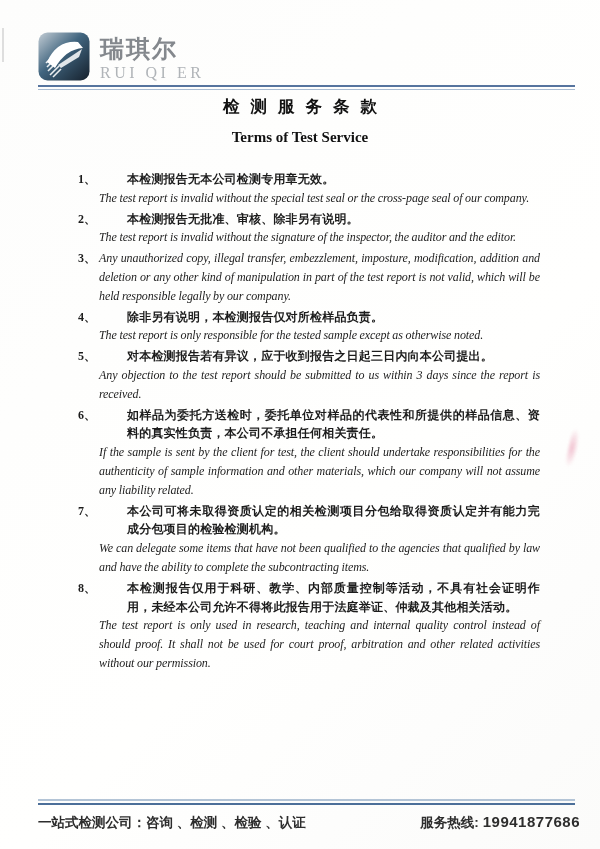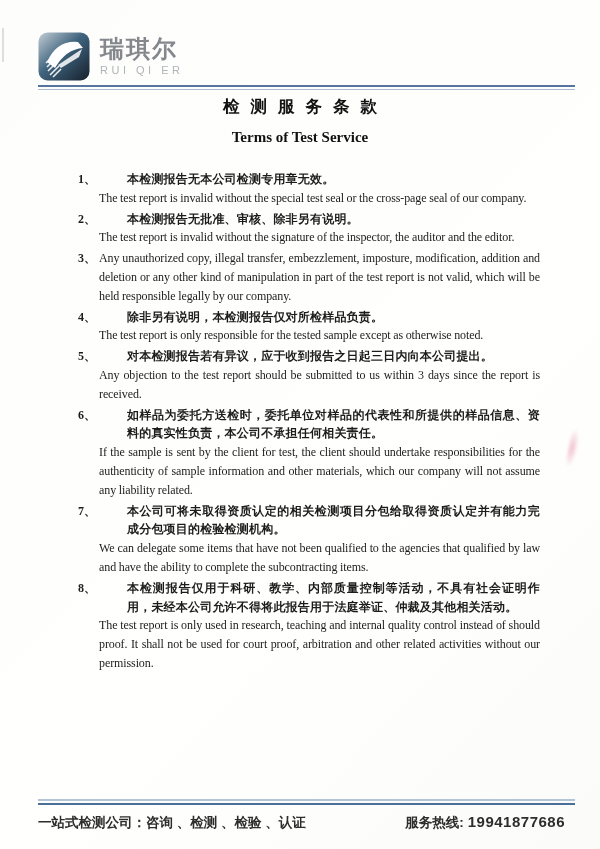--- a/index.html
+++ b/index.html
@@ -56,8 +56,8 @@
     line-height: 1.15;
   }
   .brand-en {
-    font-family: Liberation Sans, sans-serif;
-    font-size: 11px;
+    font-family: Liberation Serif, serif;
+    font-size: 16px;
     letter-spacing: 3.5px;
     color: #b0b4b8;
     margin-top: 1px;

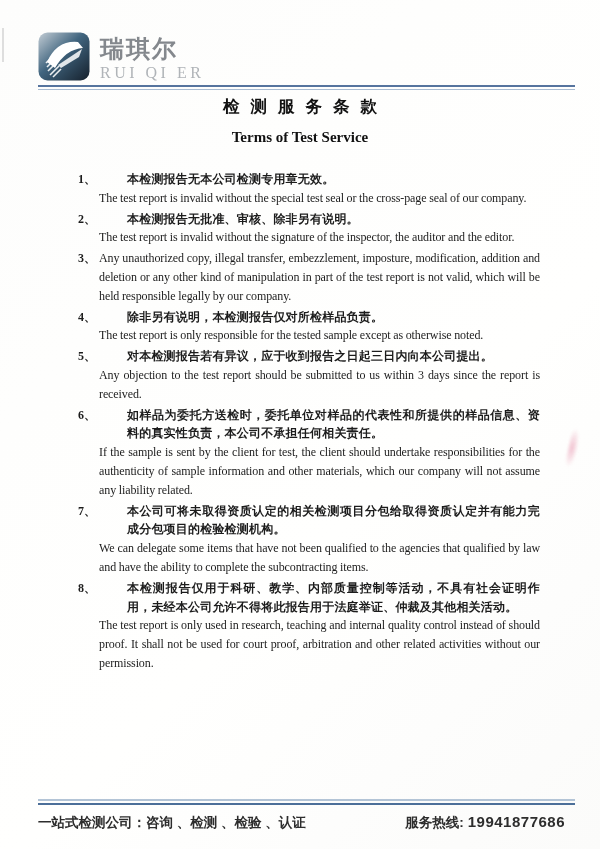--- a/index.html
+++ b/index.html
@@ -117,6 +117,7 @@
     text-align: justify;
     letter-spacing: -0.1px;
     word-spacing: -0.2px;
+    font-style: italic;
   }
 
   

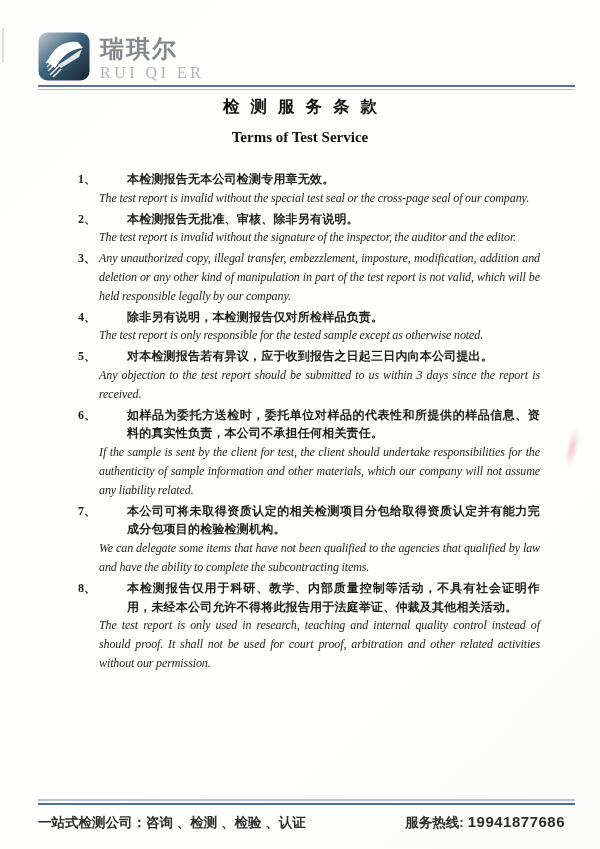--- a/index.html
+++ b/index.html
@@ -132,7 +132,7 @@
   }
   .footer {
     position: absolute;
-    left: 38px; right: 35px; top: 813px;
+    left: 38px; right: 20px; top: 813px;
     display: flex;
     justify-content: space-between;
     align-items: baseline;

